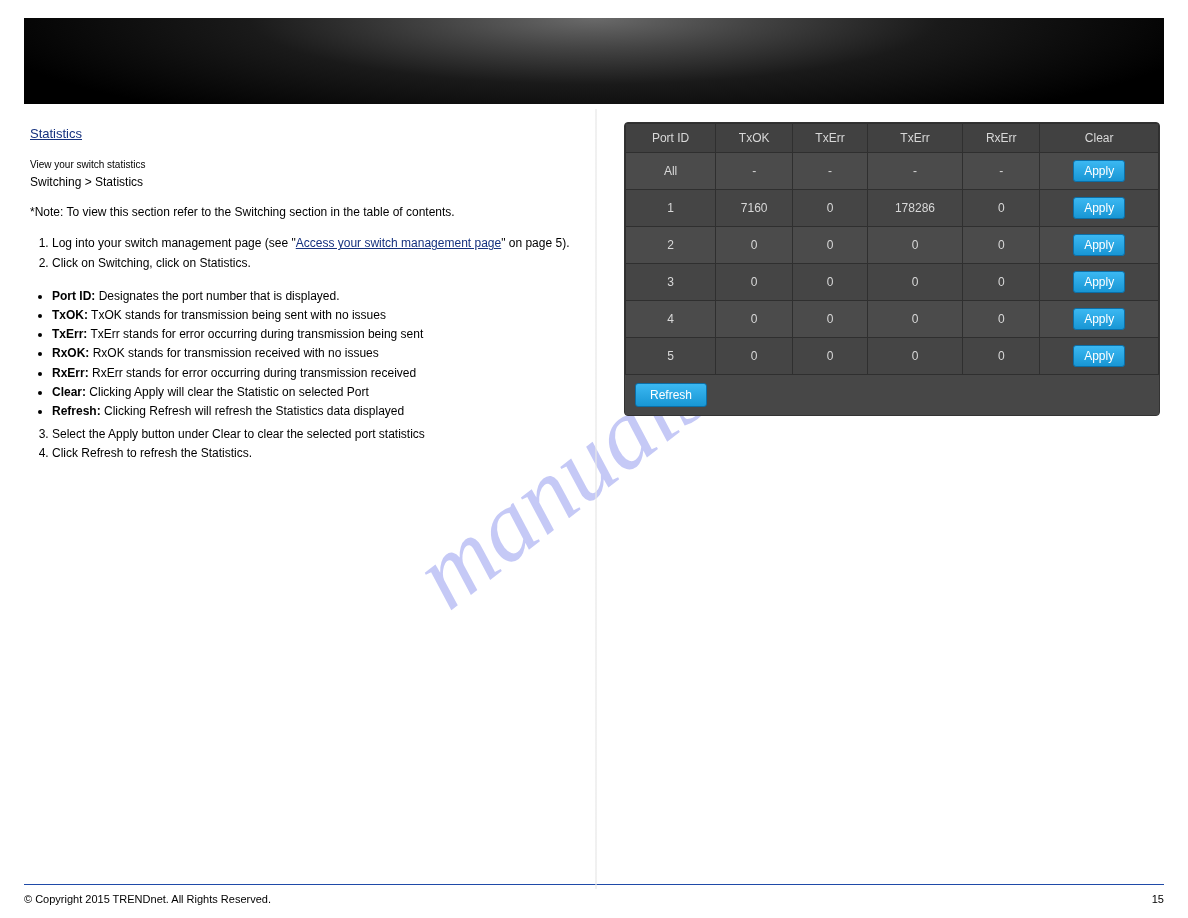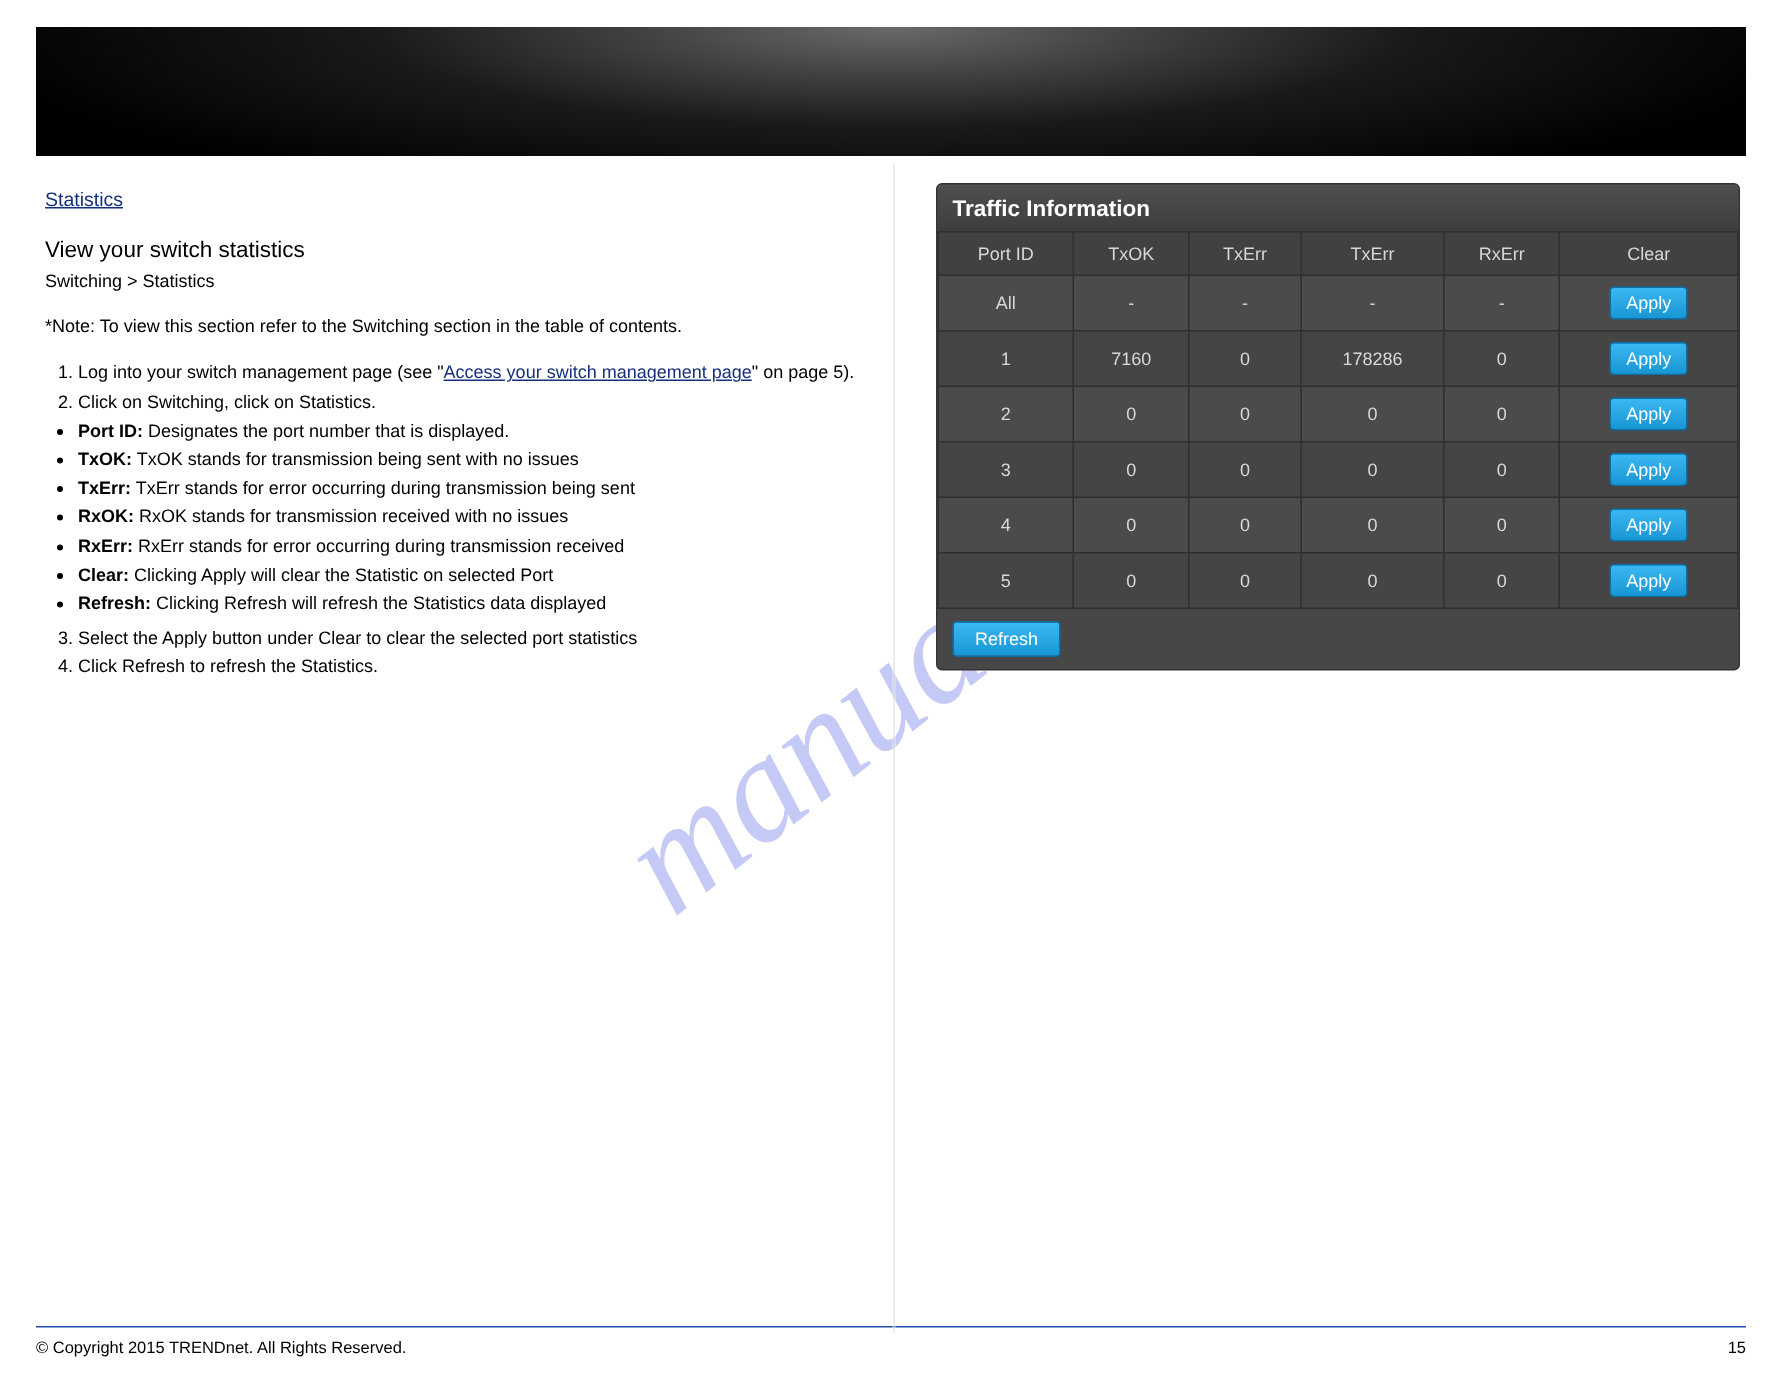--- a/index.html
+++ b/index.html
@@ -203,7 +203,6 @@
   </div>
 
   <div class="right-col">
-    <div class="panel-title">Traffic Information</div>
     <table class="traffic">
       <thead>
         <tr>

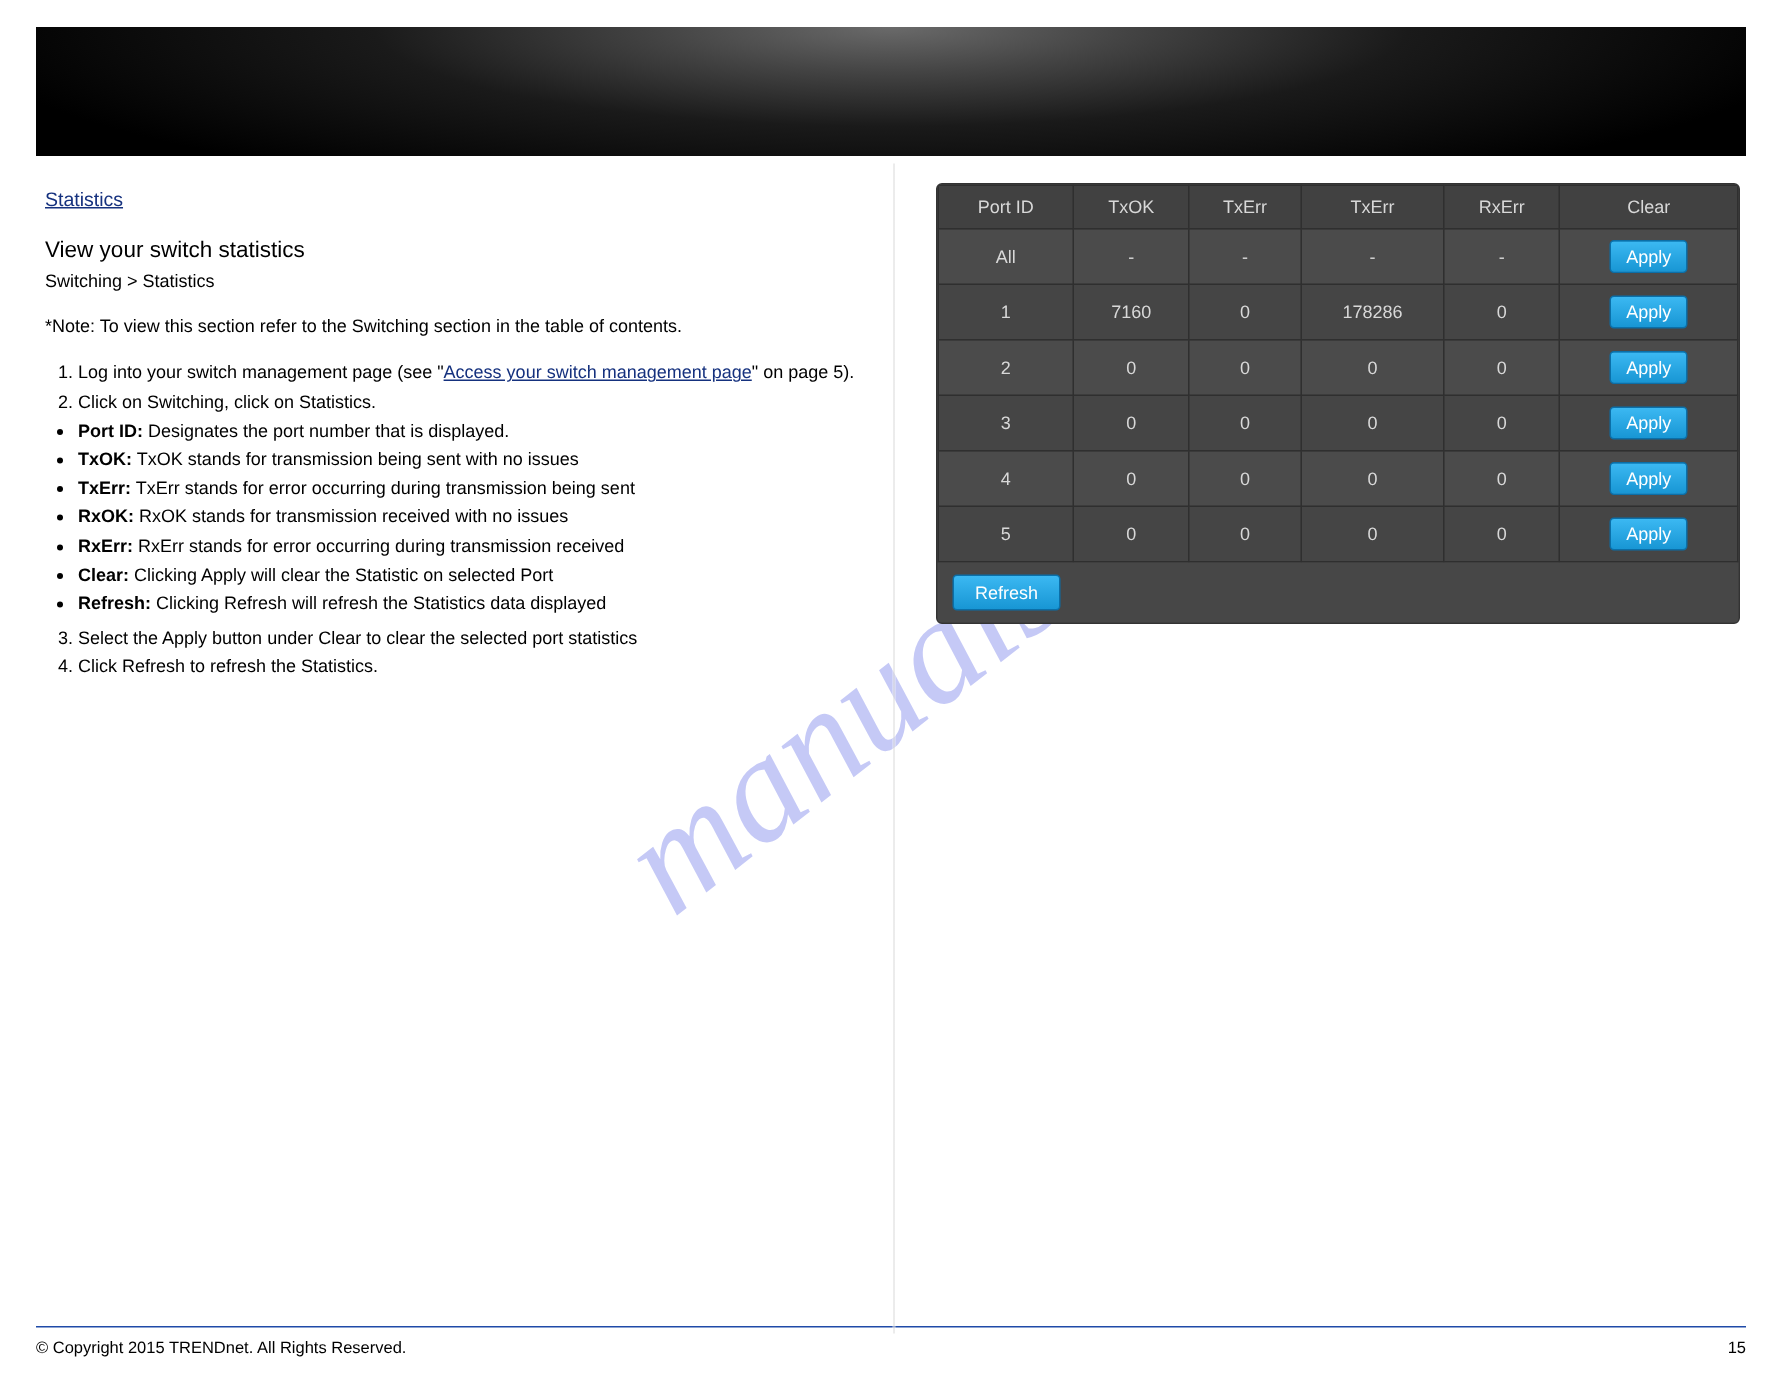--- a/index.html
+++ b/index.html
@@ -35,7 +35,7 @@
       text-align: center;
     }
     .section-title {
-      font-size: 15px;
+      font-size: 10px;
       font-weight: normal;
       color: #000;
       margin-bottom: 4px;

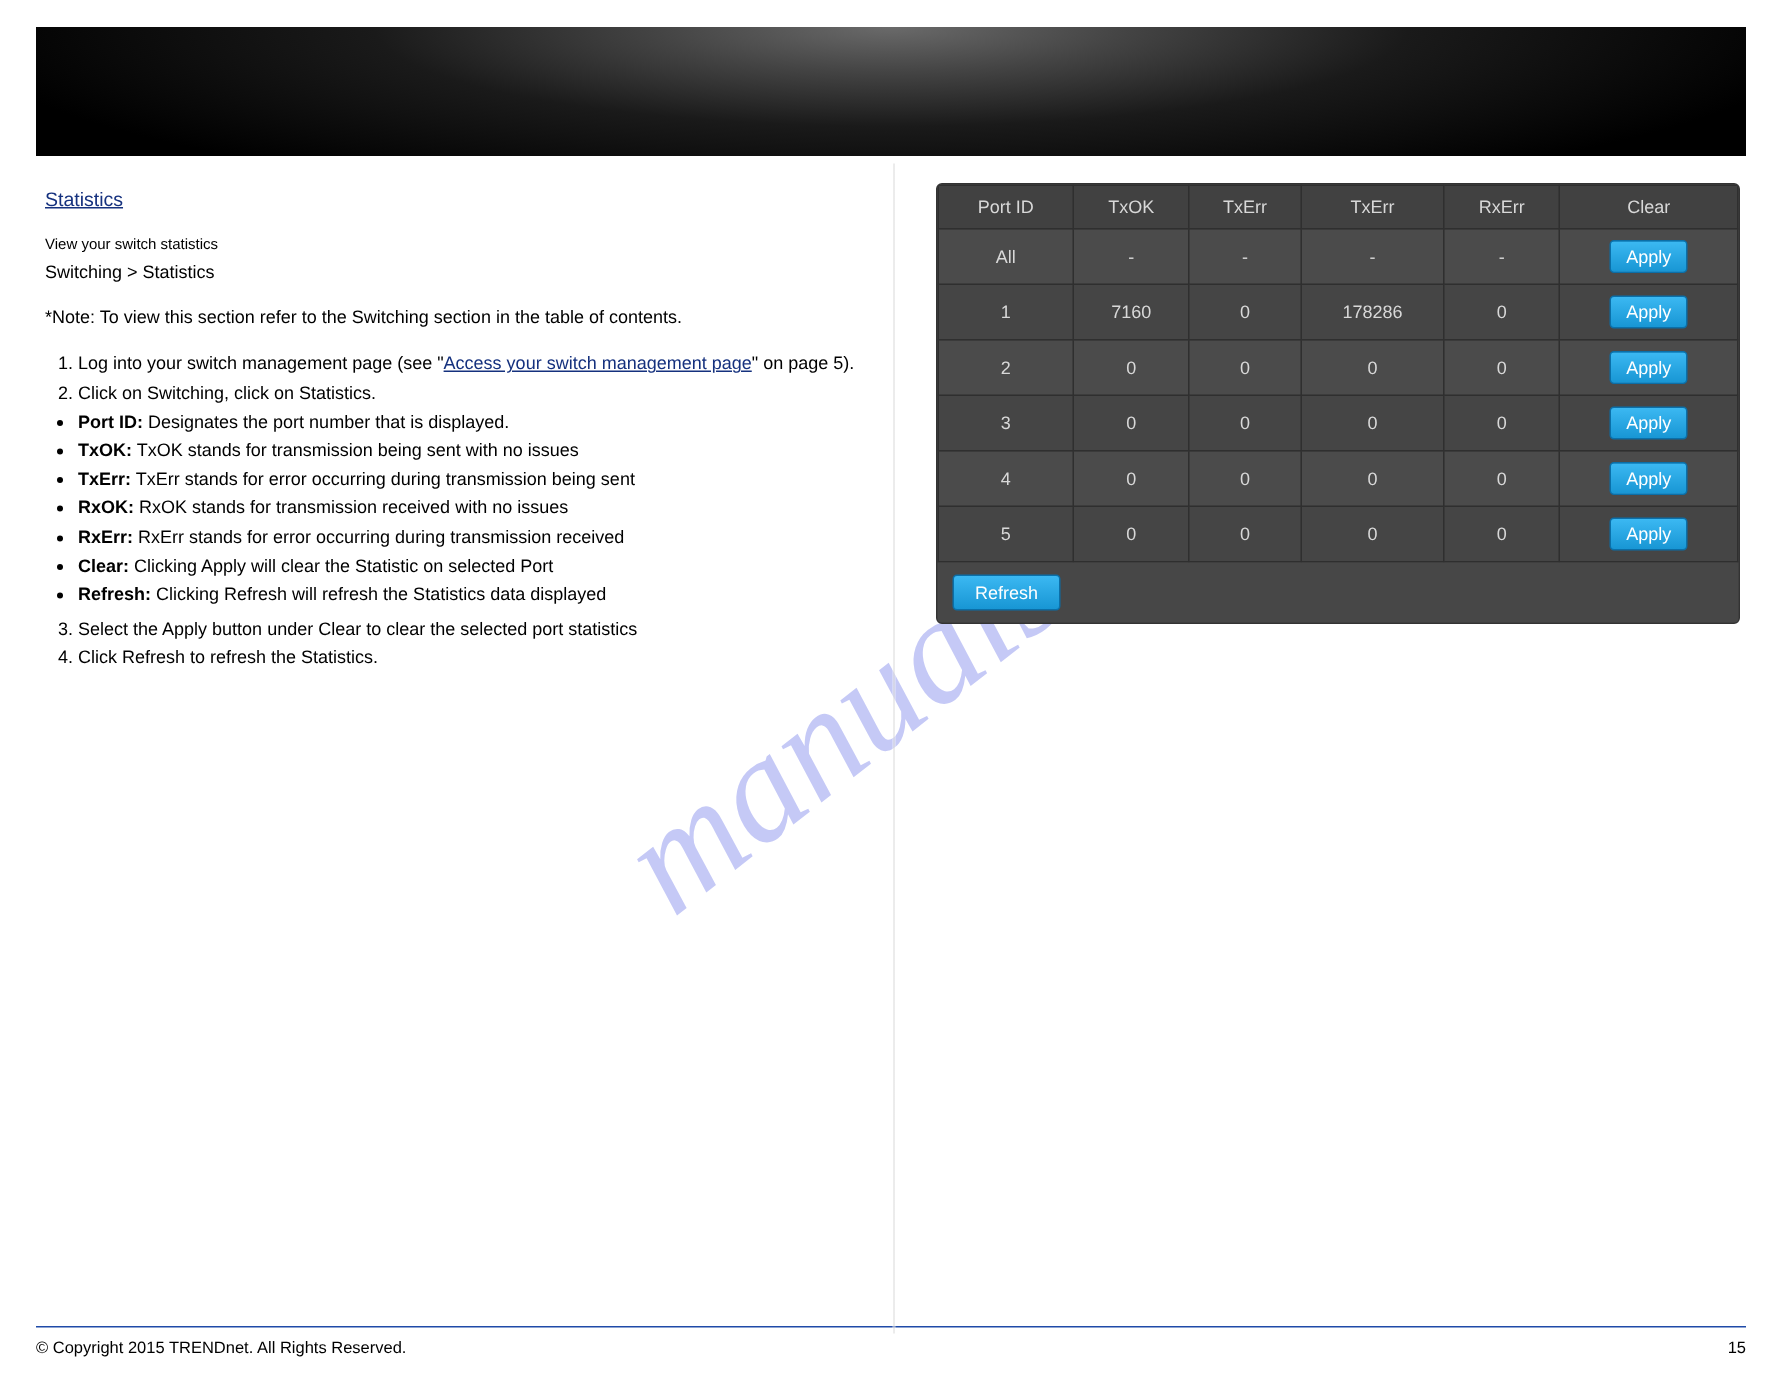--- a/index.html
+++ b/index.html
@@ -51,6 +51,7 @@
       padding-left: 22px;
       font-size: 12px;
       line-height: 1.6;
+      margin-bottom: 14px;
     }
     .ol-list a {
       color: #15317e;

